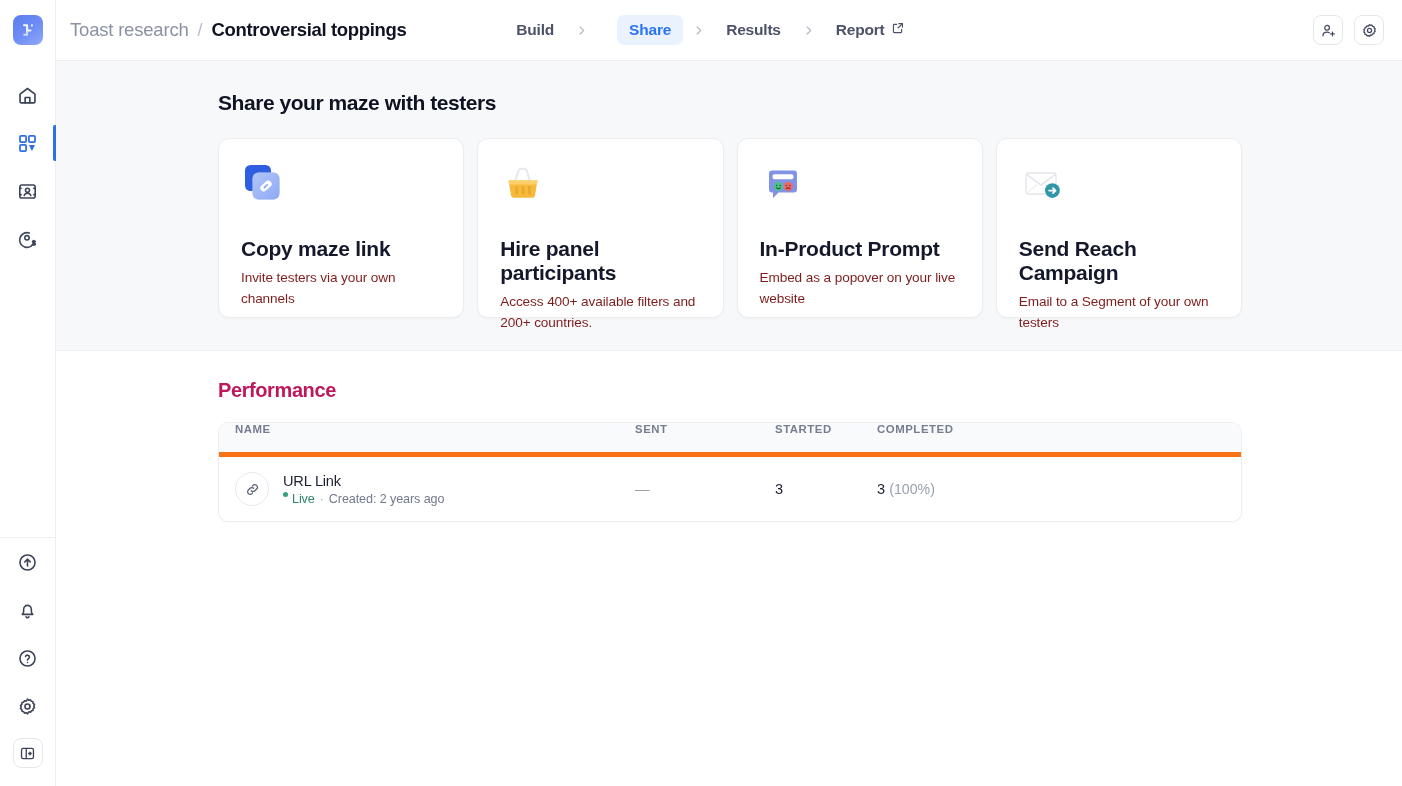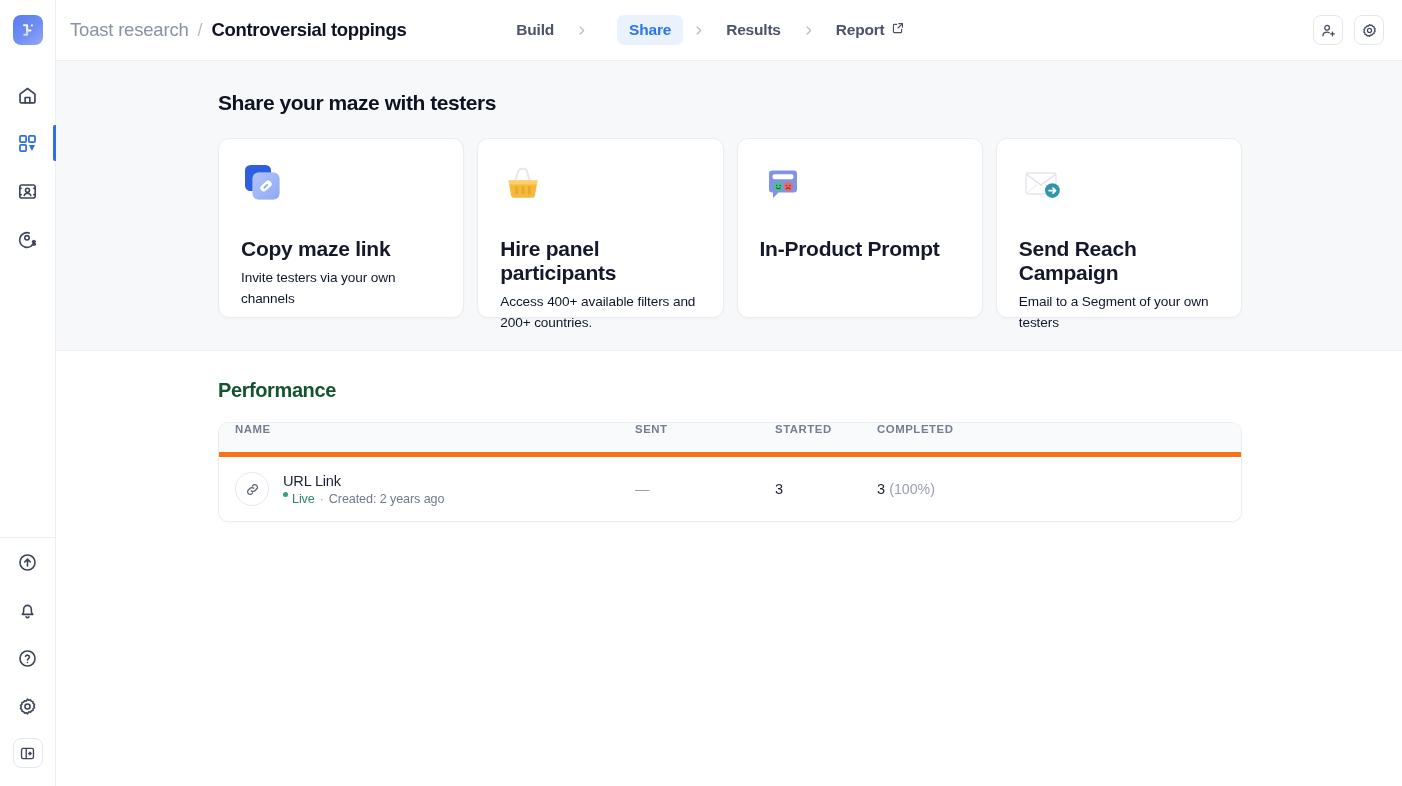--- a/index.html
+++ b/index.html
@@ -103,7 +103,7 @@
   }
   .card-icon { height: 48px; margin-bottom: 28px; display: flex; align-items: flex-start; }
   .card-title { font-size: 21px; font-weight: 700; color: #14182a; letter-spacing: -0.25px; margin-bottom: 7px; }
-  .card-desc { font-size: 13.6px; color: #0f172a; line-height: 1.52; letter-spacing: -0.1px; }
+  .card-desc { font-size: 13.6px; color: #7f1d1d; line-height: 1.52; letter-spacing: -0.1px; }
 
   .perf-section { padding: 28px 0 0 0; background: #ffffff; }
   .perf-title { font-size: 20px; font-weight: 700; color: #14532d; letter-spacing: -0.4px; margin-bottom: 20px; }

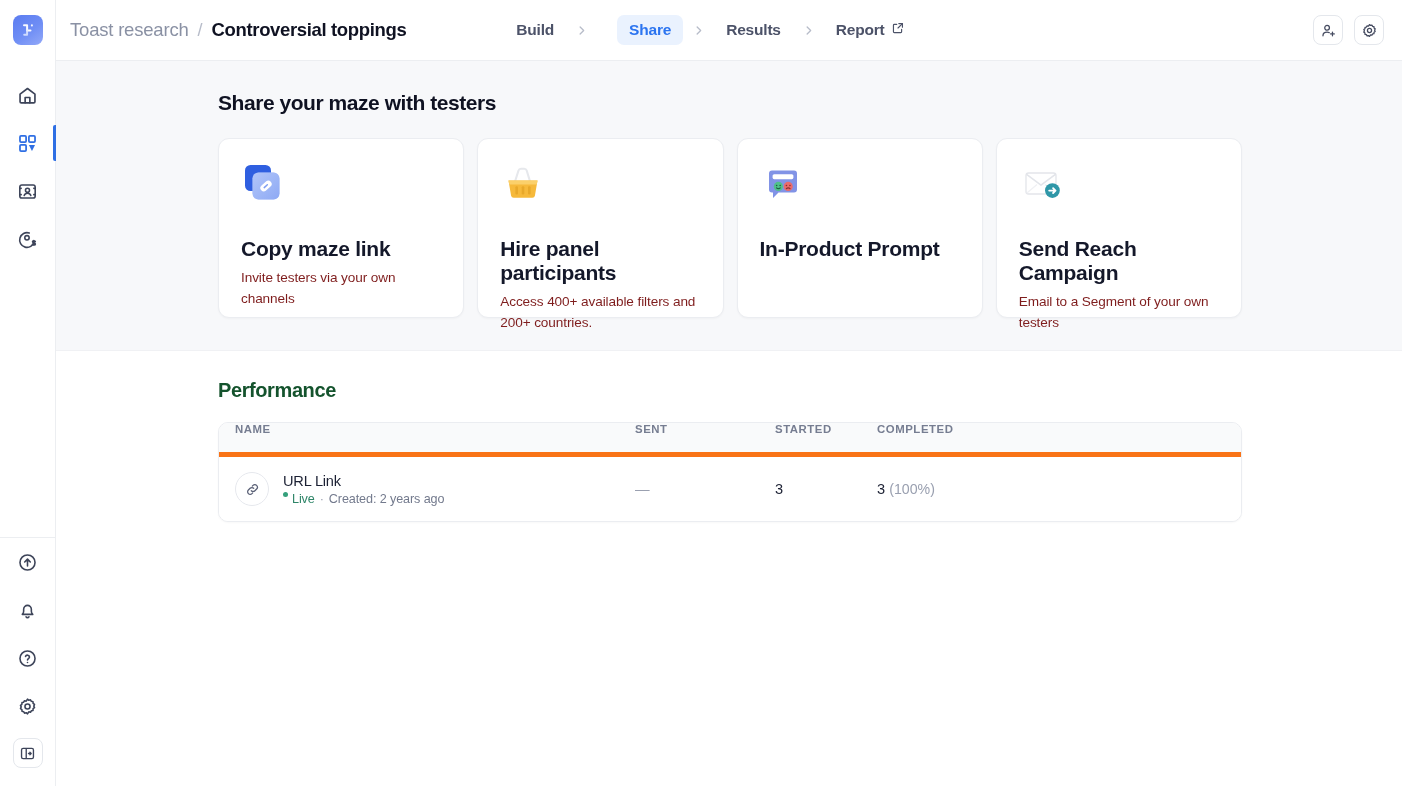--- a/index.html
+++ b/index.html
@@ -363,6 +363,7 @@
                 </svg>
               </div>
               <div class="card-title">In-Product Prompt</div>
+              <div class="card-desc">Embed as a popover on your live website</div>
             </div>
 
             <div class="card">

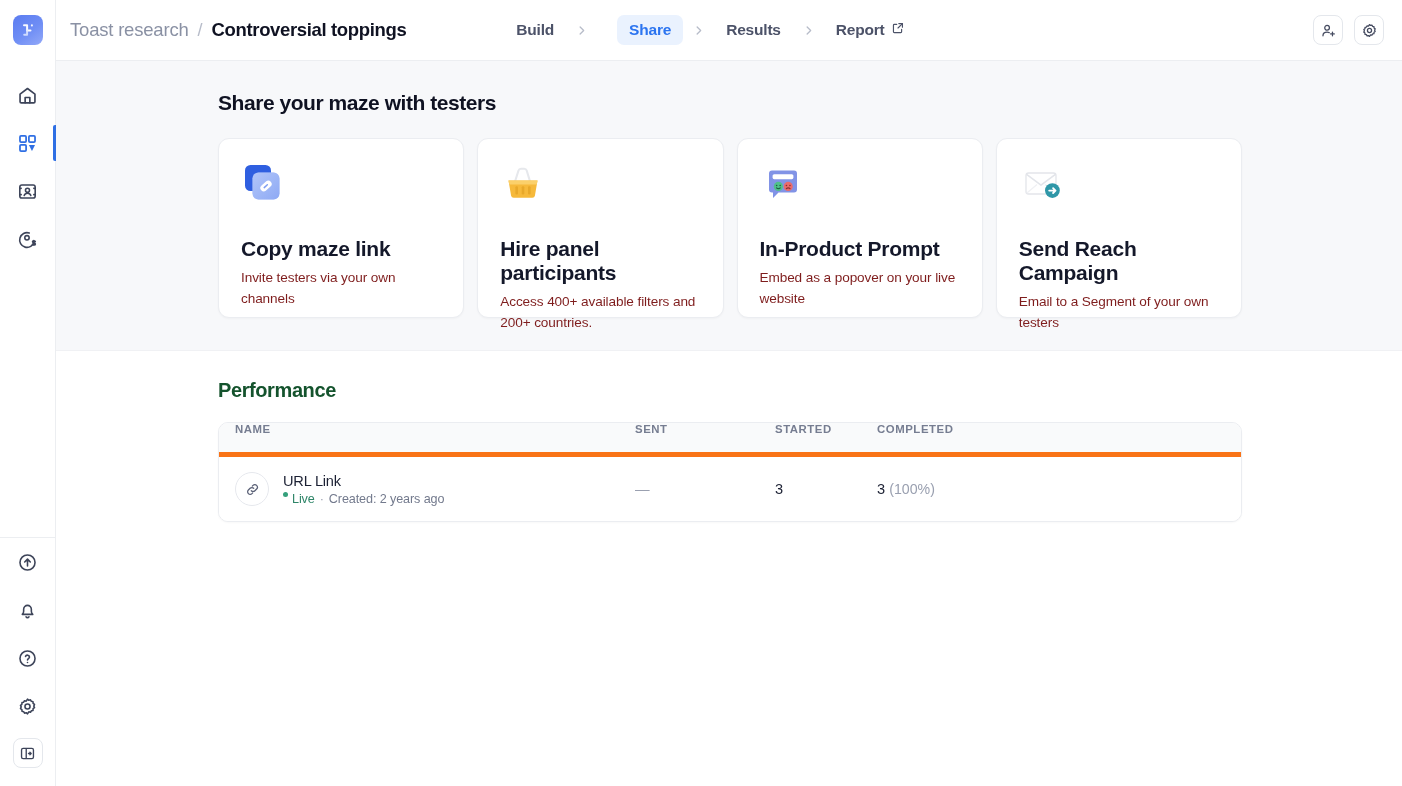--- a/index.html
+++ b/index.html
@@ -106,7 +106,7 @@
   .card-desc { font-size: 13.6px; color: #7f1d1d; line-height: 1.52; letter-spacing: -0.1px; }
 
   .perf-section { padding: 28px 0 0 0; background: #ffffff; }
-  .perf-title { font-size: 20px; font-weight: 700; color: #14532d; letter-spacing: -0.4px; margin-bottom: 20px; }
+  .perf-title { font-size: 20px; font-weight: 700; color: #be185d; letter-spacing: -0.4px; margin-bottom: 20px; }
 
   .table {
     border: 1px solid #ebedf1; border-radius: 10px; overflow: hidden; background: #fff;

